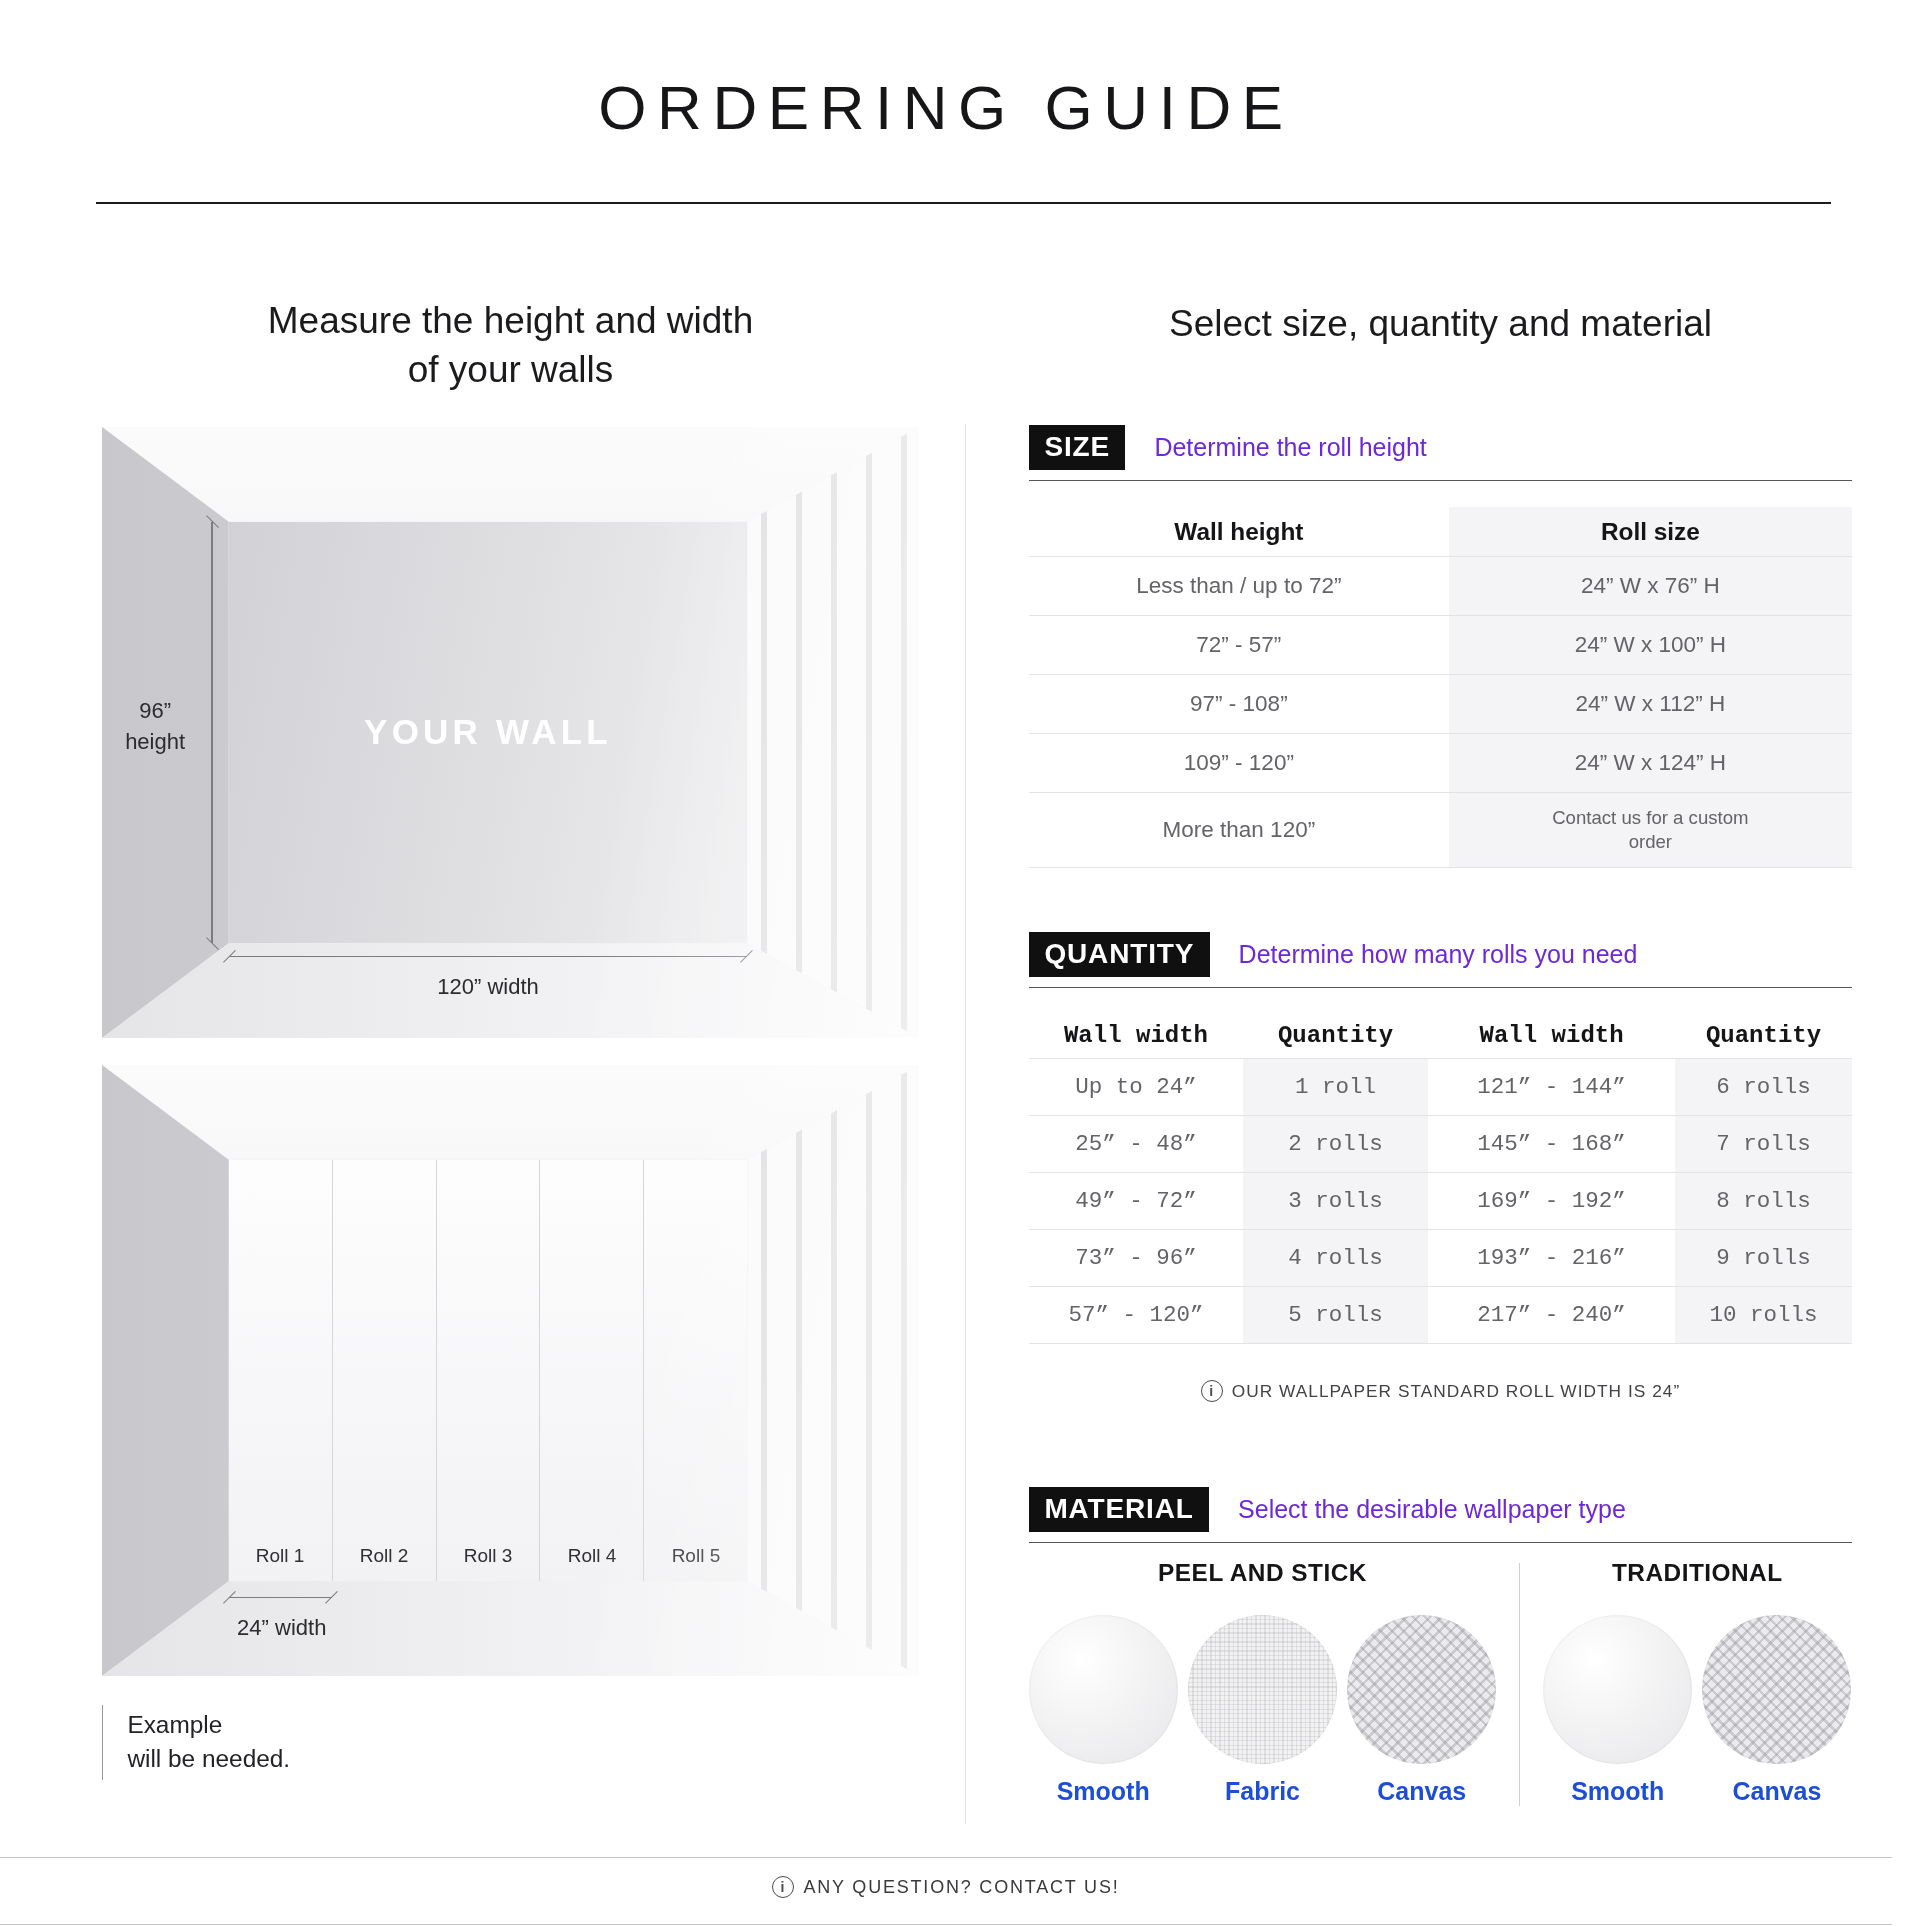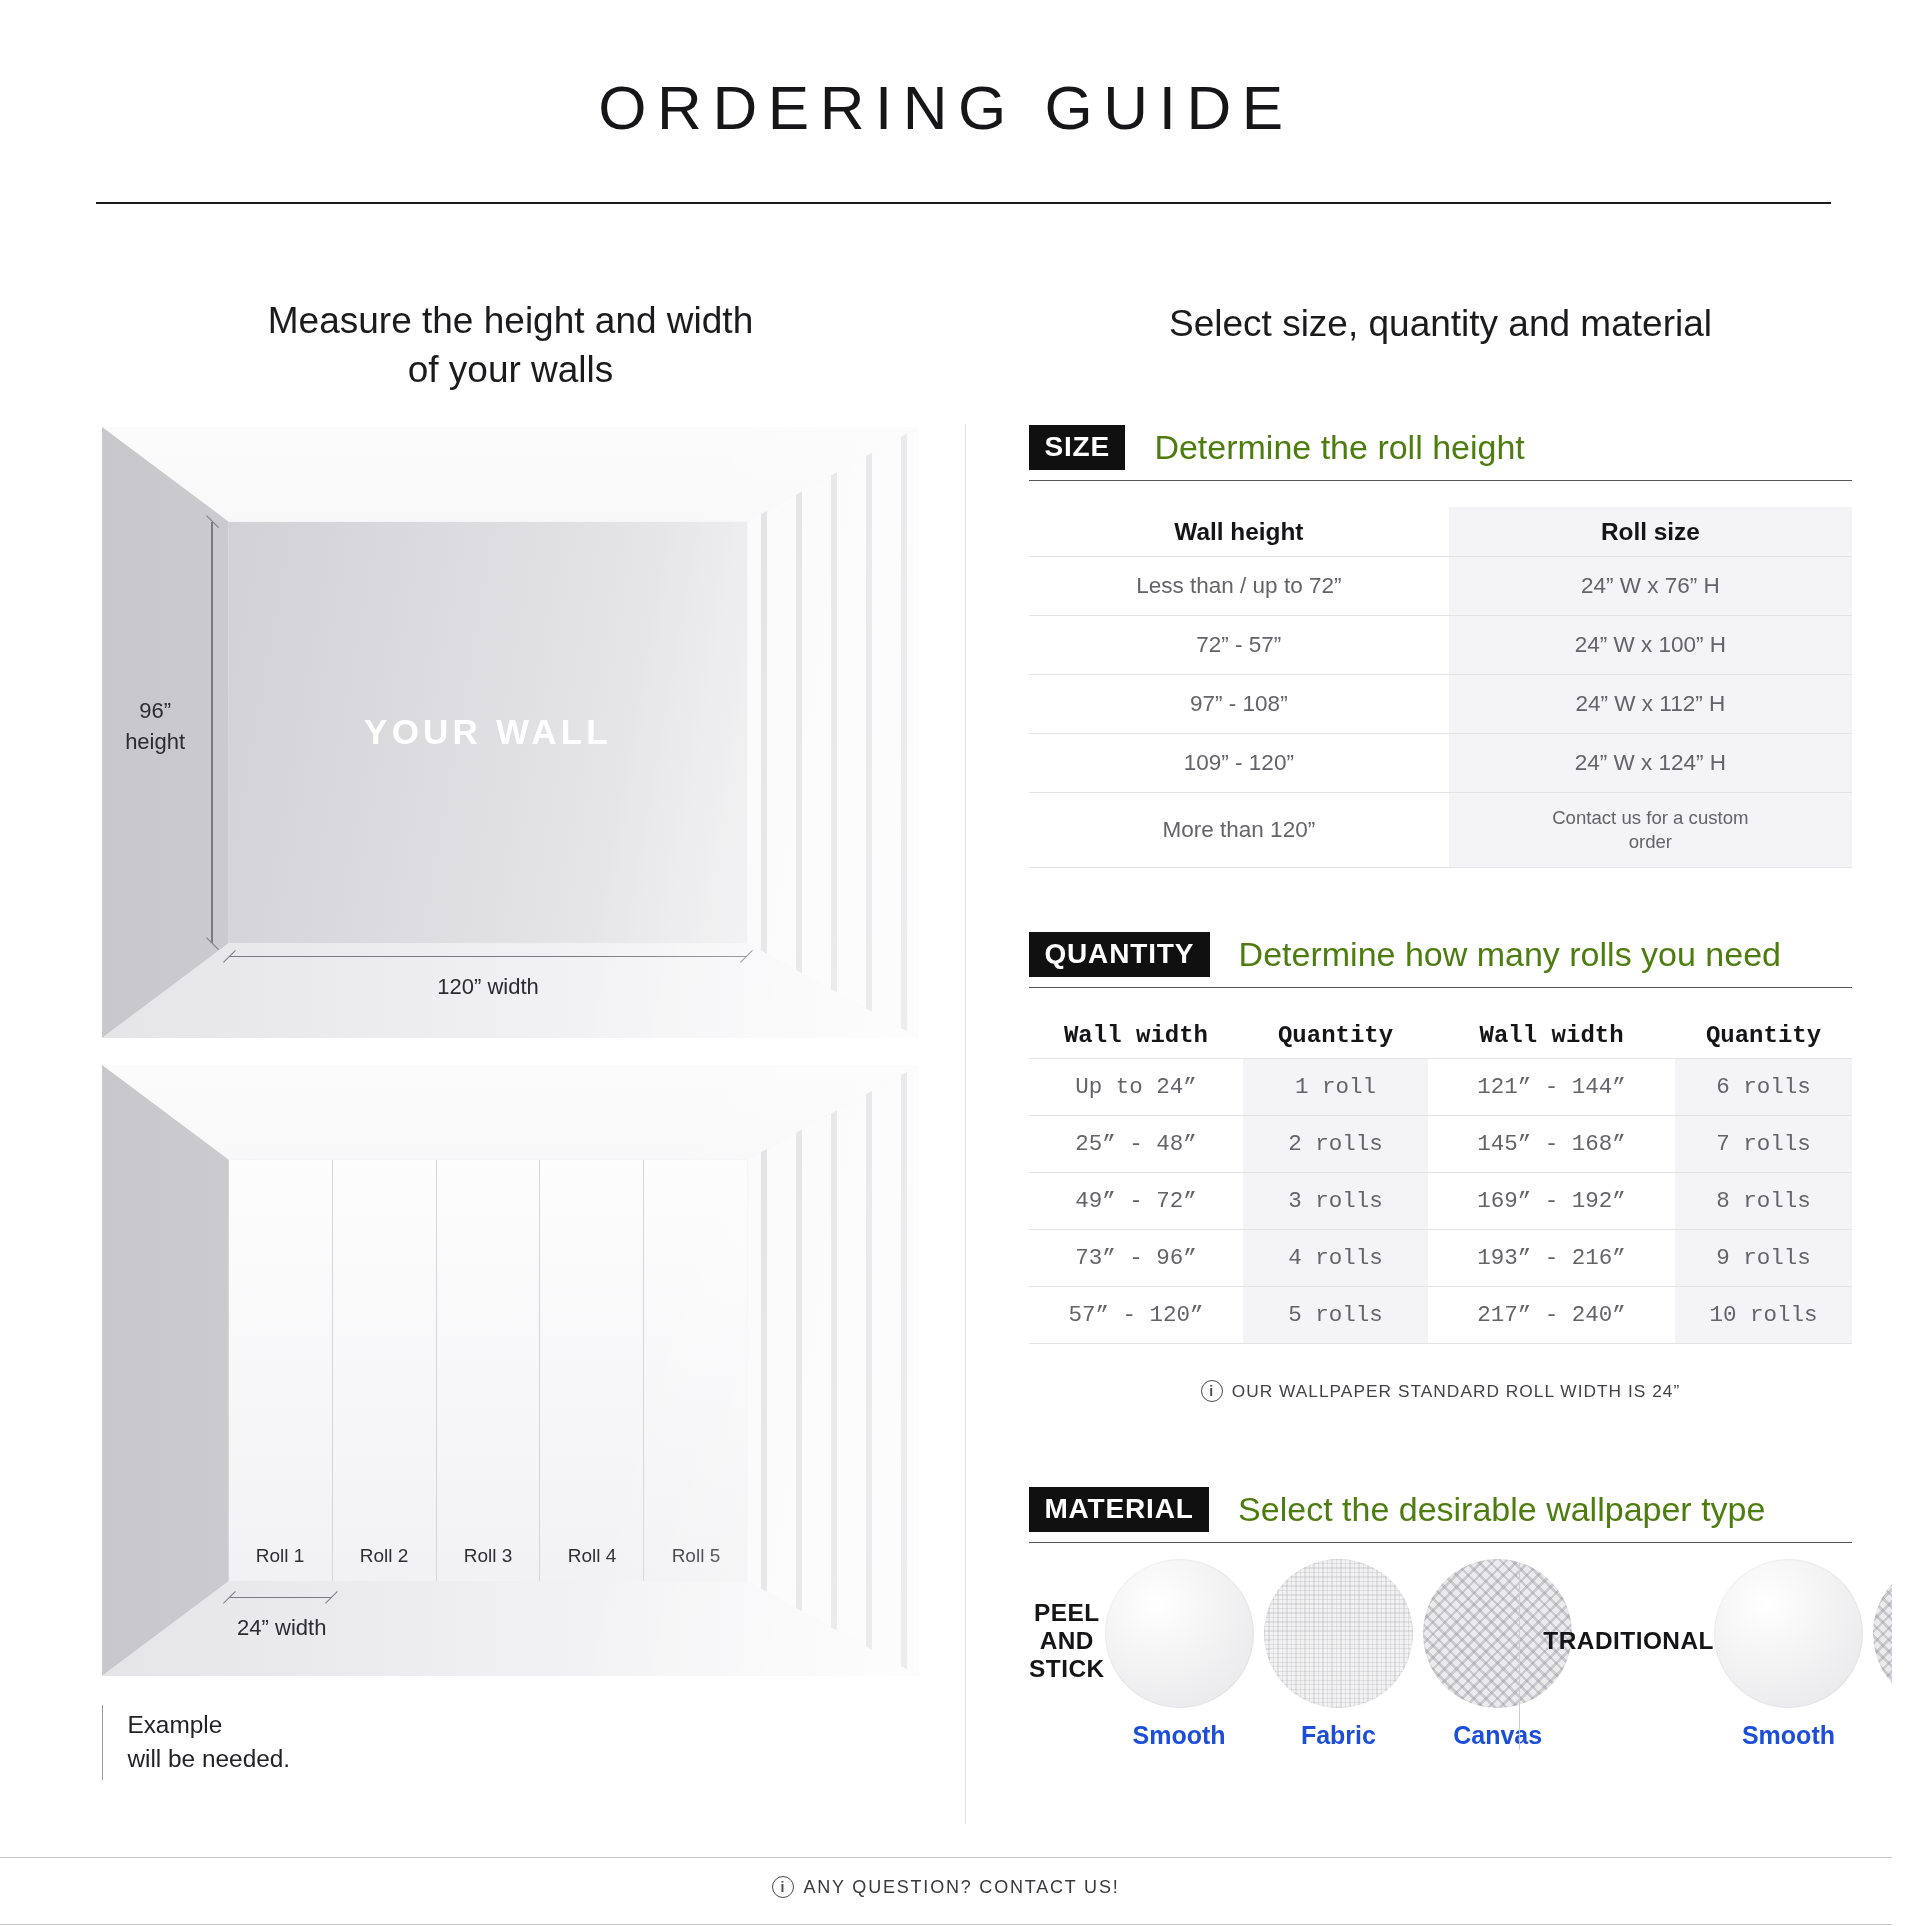--- a/index.html
+++ b/index.html
@@ -75,7 +75,7 @@
   .mat-head  { top:1487px; }
   .badge { background:#101010; color:#ffffff; font-weight:700; font-size:28px; line-height:1;
     padding:8.3px 15.4px; letter-spacing:0.03em; }
-  .sec-title { font-size:34px; color:#4d7c0f; }
+  .sec-title { font-size:25px; color:#6d28d9; }
 
   .size-table { position:absolute; top:507px; left:1029px; width:823px; }
   .srow { display:flex; border-bottom:1.3px solid #e3e3e6; }

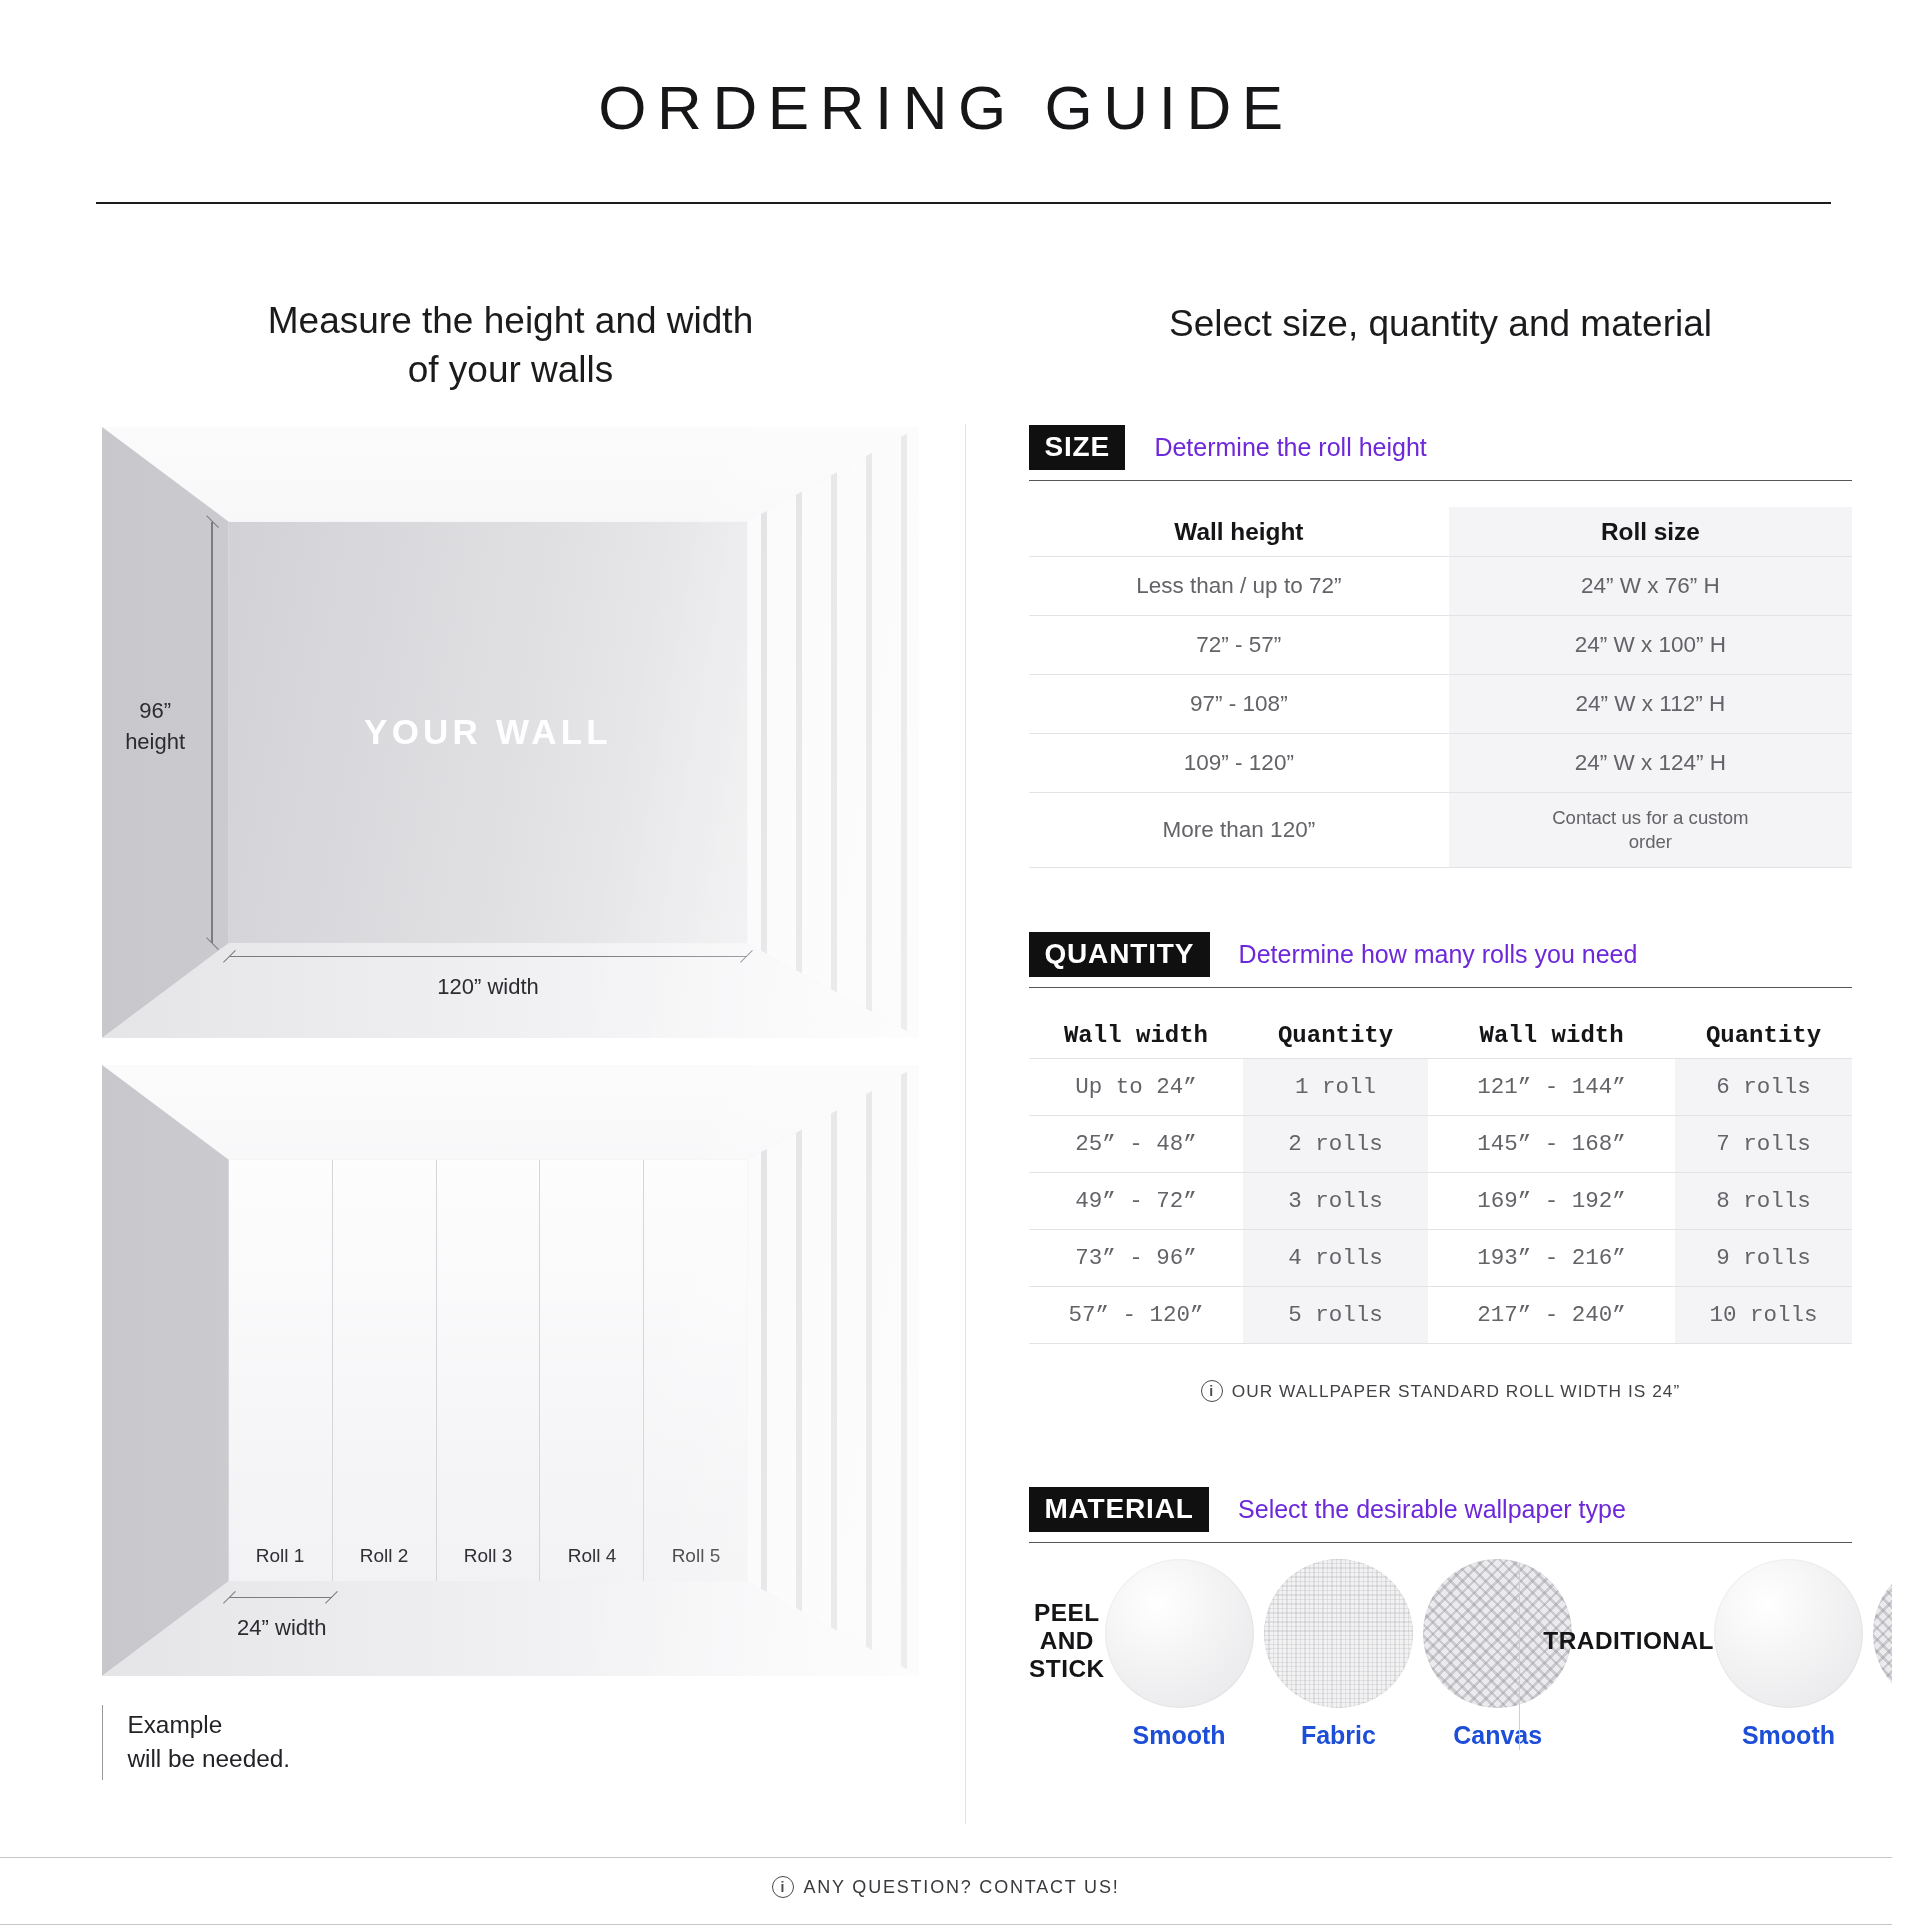--- a/index.html
+++ b/index.html
@@ -103,7 +103,7 @@
     color:#4a4a4f; flex:0 0 auto; }
 
   .mat-groups { position:absolute; top:1559px; left:1029px; width:823px; display:flex; }
-  .mat-group { display:flex; flex-direction:row; align-items:center; }
+  .mat-group { display:flex; flex-direction:column; align-items:center; }
   .g1 { width:467px; } .g2 { width:308px; }
   .mat-divider { width:1.3px; background:#cfcfd3; margin:3.9px 23px 0 23px; align-self:stretch; }
   .mat-title { font-weight:700; font-size:24.4px; letter-spacing:0.02em; color:#151517;

